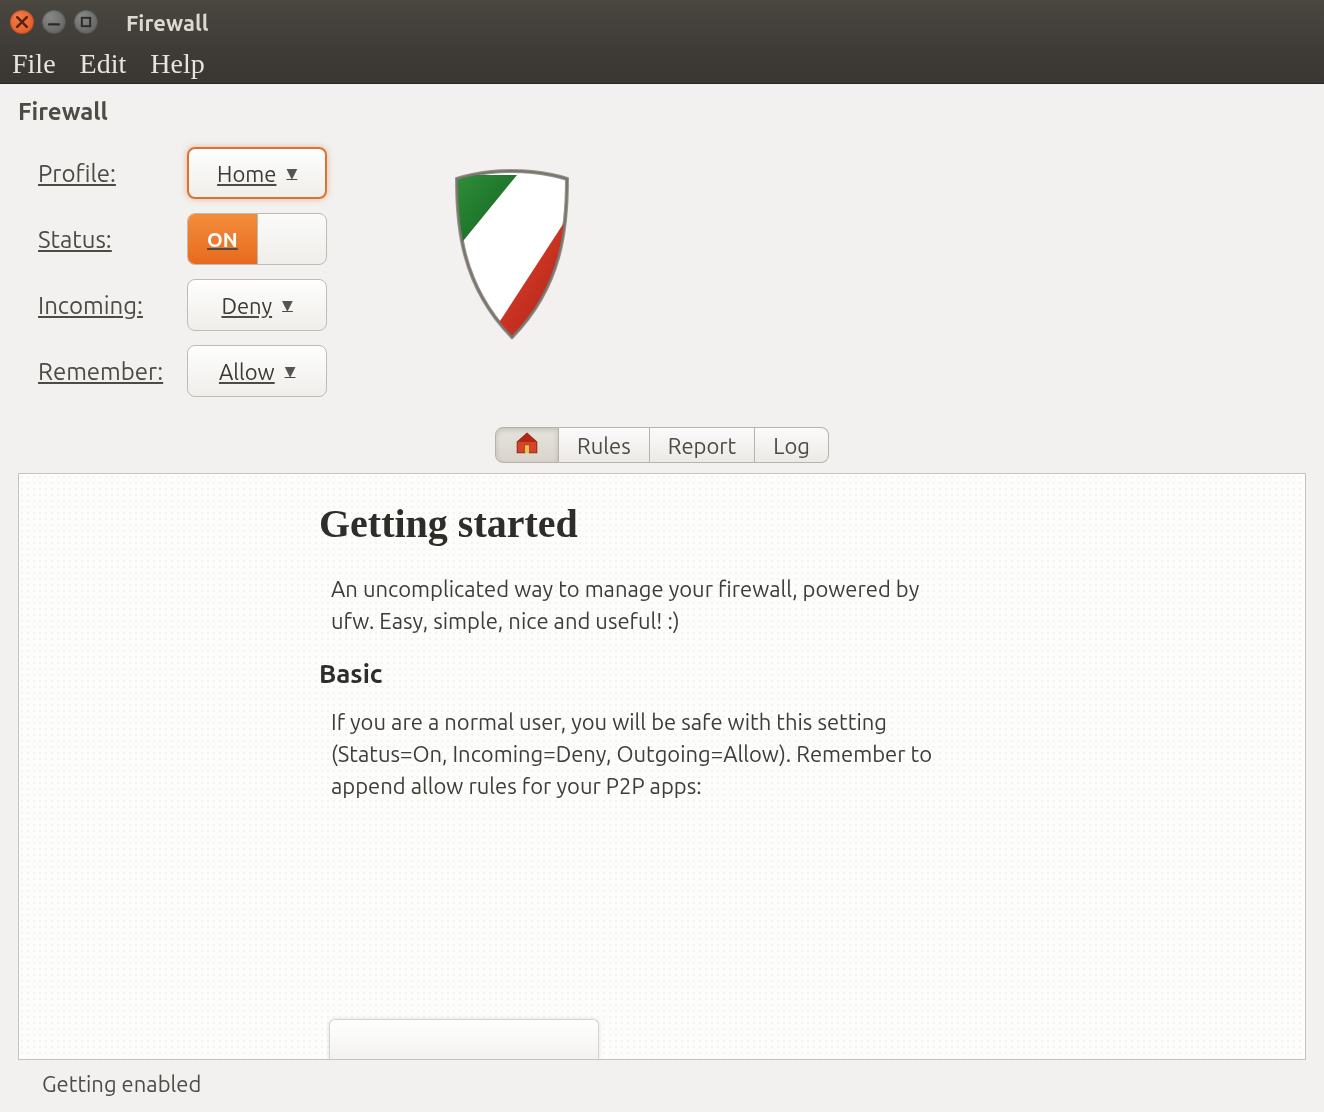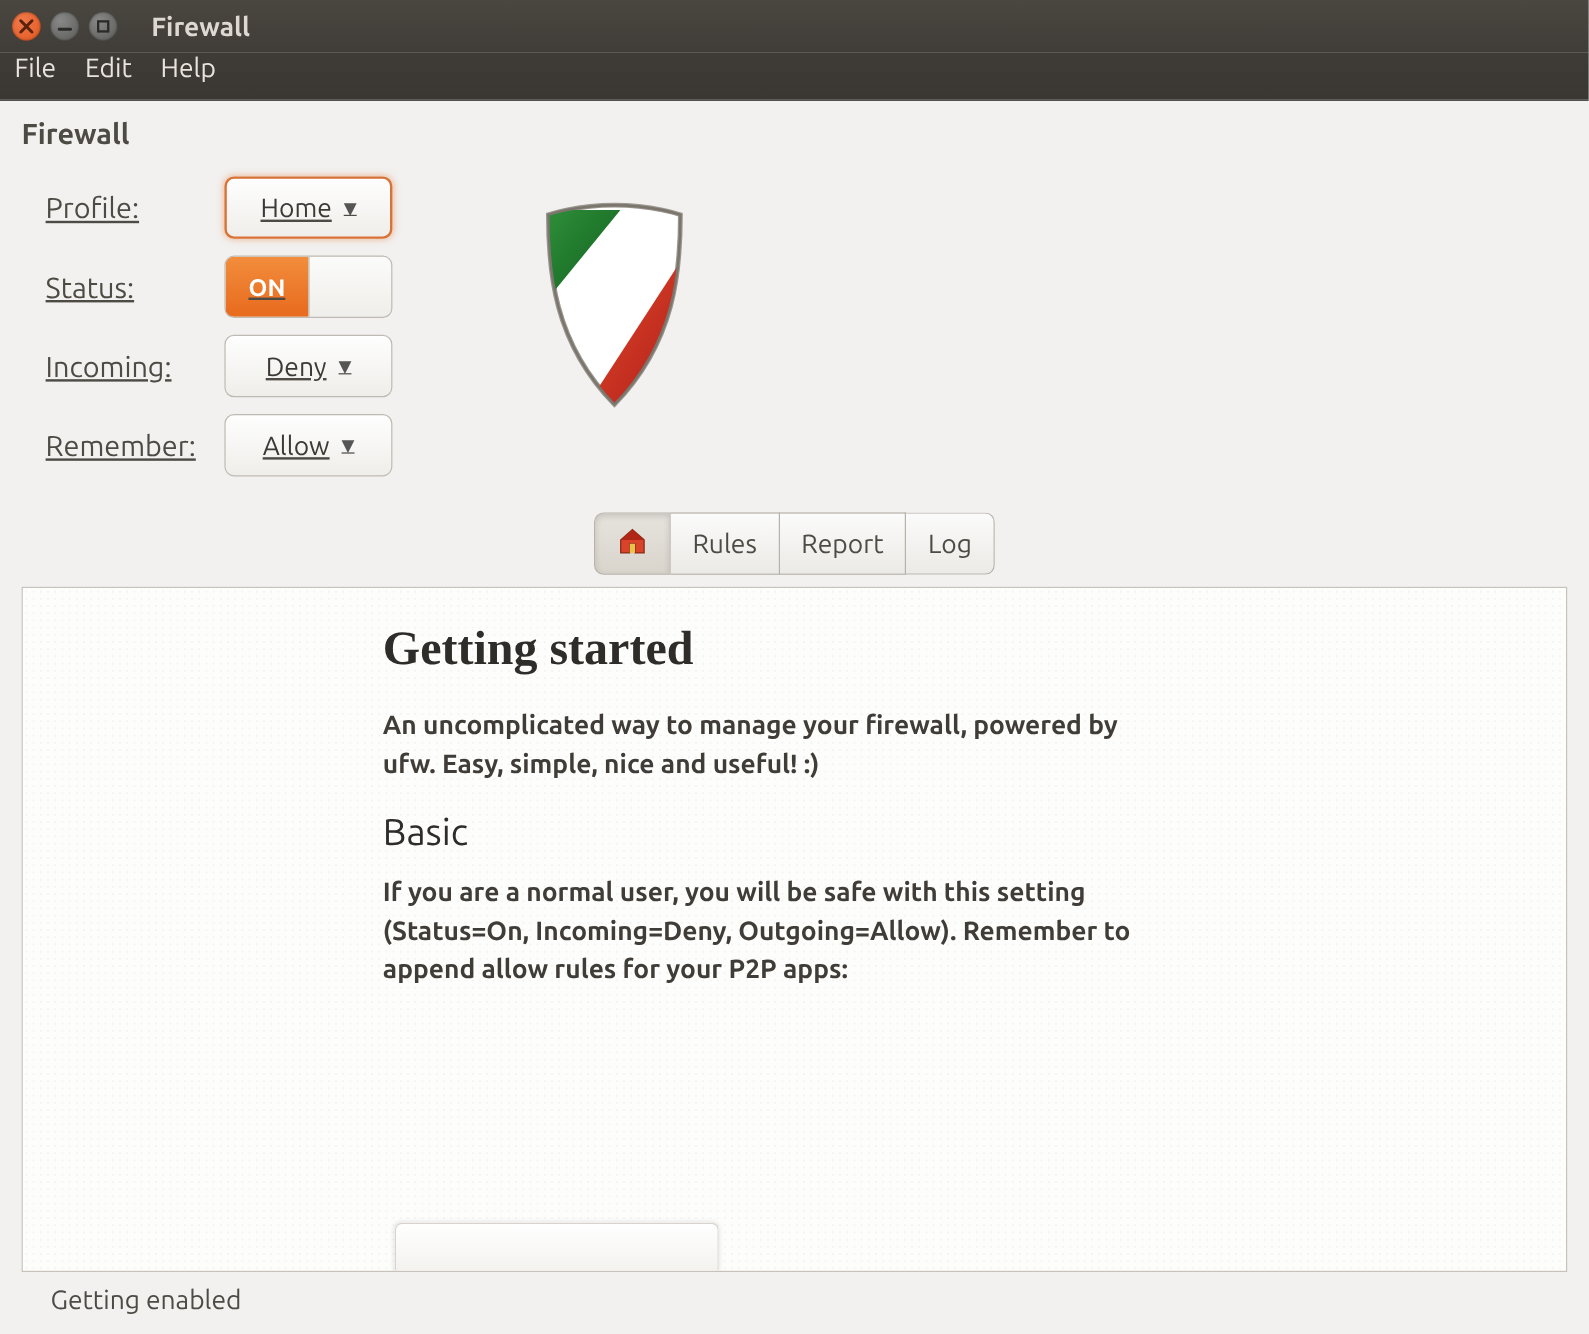--- a/index.html
+++ b/index.html
@@ -37,11 +37,12 @@
   .menubar {
     height:40px;
     background:linear-gradient(#3f3c38,#3a3732);
-    display:flex; align-items:flex-start;
+    display:flex; align-items:center;
     padding:0 12px;
     color:#e8e4dd;
-    font-size:22px;
+    font-size:28px;
     border-bottom:1px solid #2a2824;
+    font-family:Liberation Serif, serif;
   }
   .menubar .menu-item { margin-right:24px; cursor:pointer; }
 

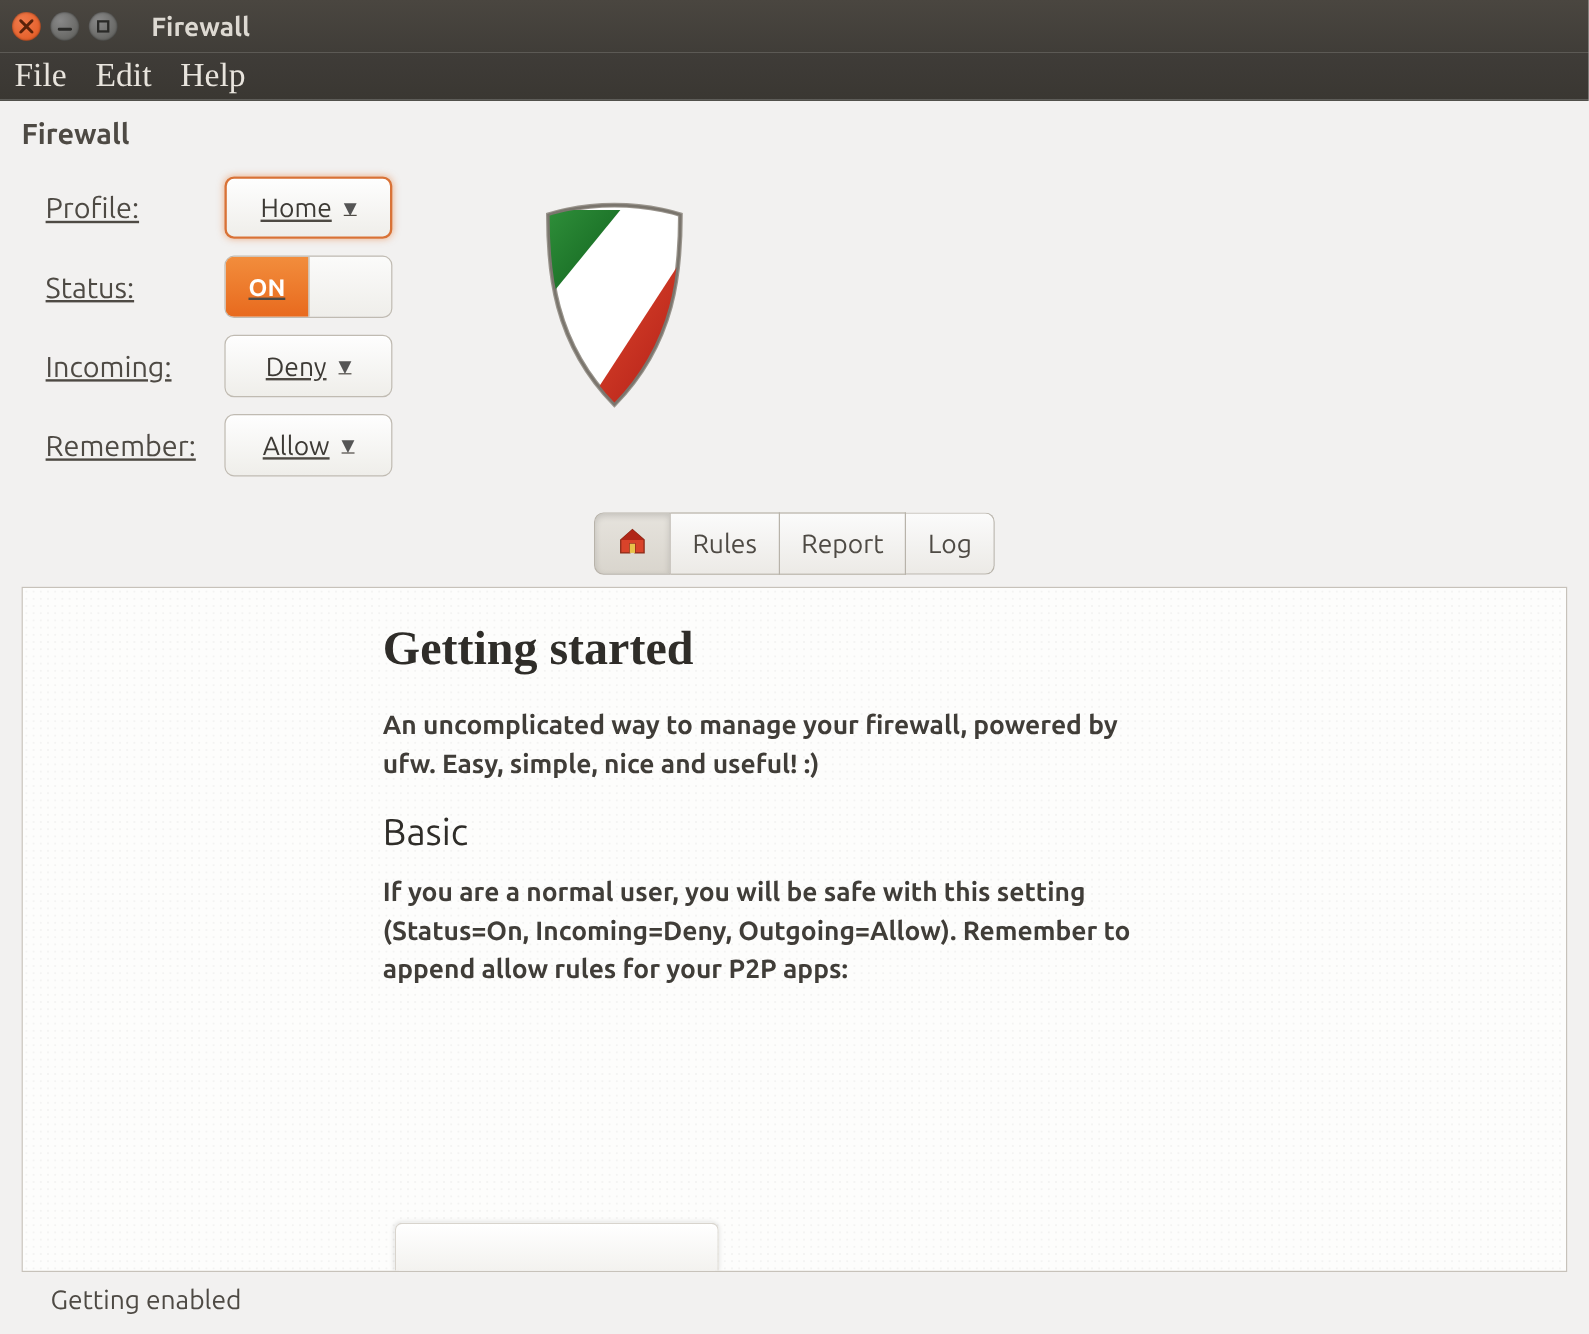--- a/index.html
+++ b/index.html
@@ -98,7 +98,7 @@
   
   .tabs { display:flex; justify-content:center; margin-top:30px; }
   .tab {
-    height:52px; padding:0 18px;
+    height:36px; padding:0 18px;
     background:linear-gradient(#fbfbfb,#eceae6);
     border:1px solid #b8b3aa;
     display:flex; align-items:center; justify-content:center;

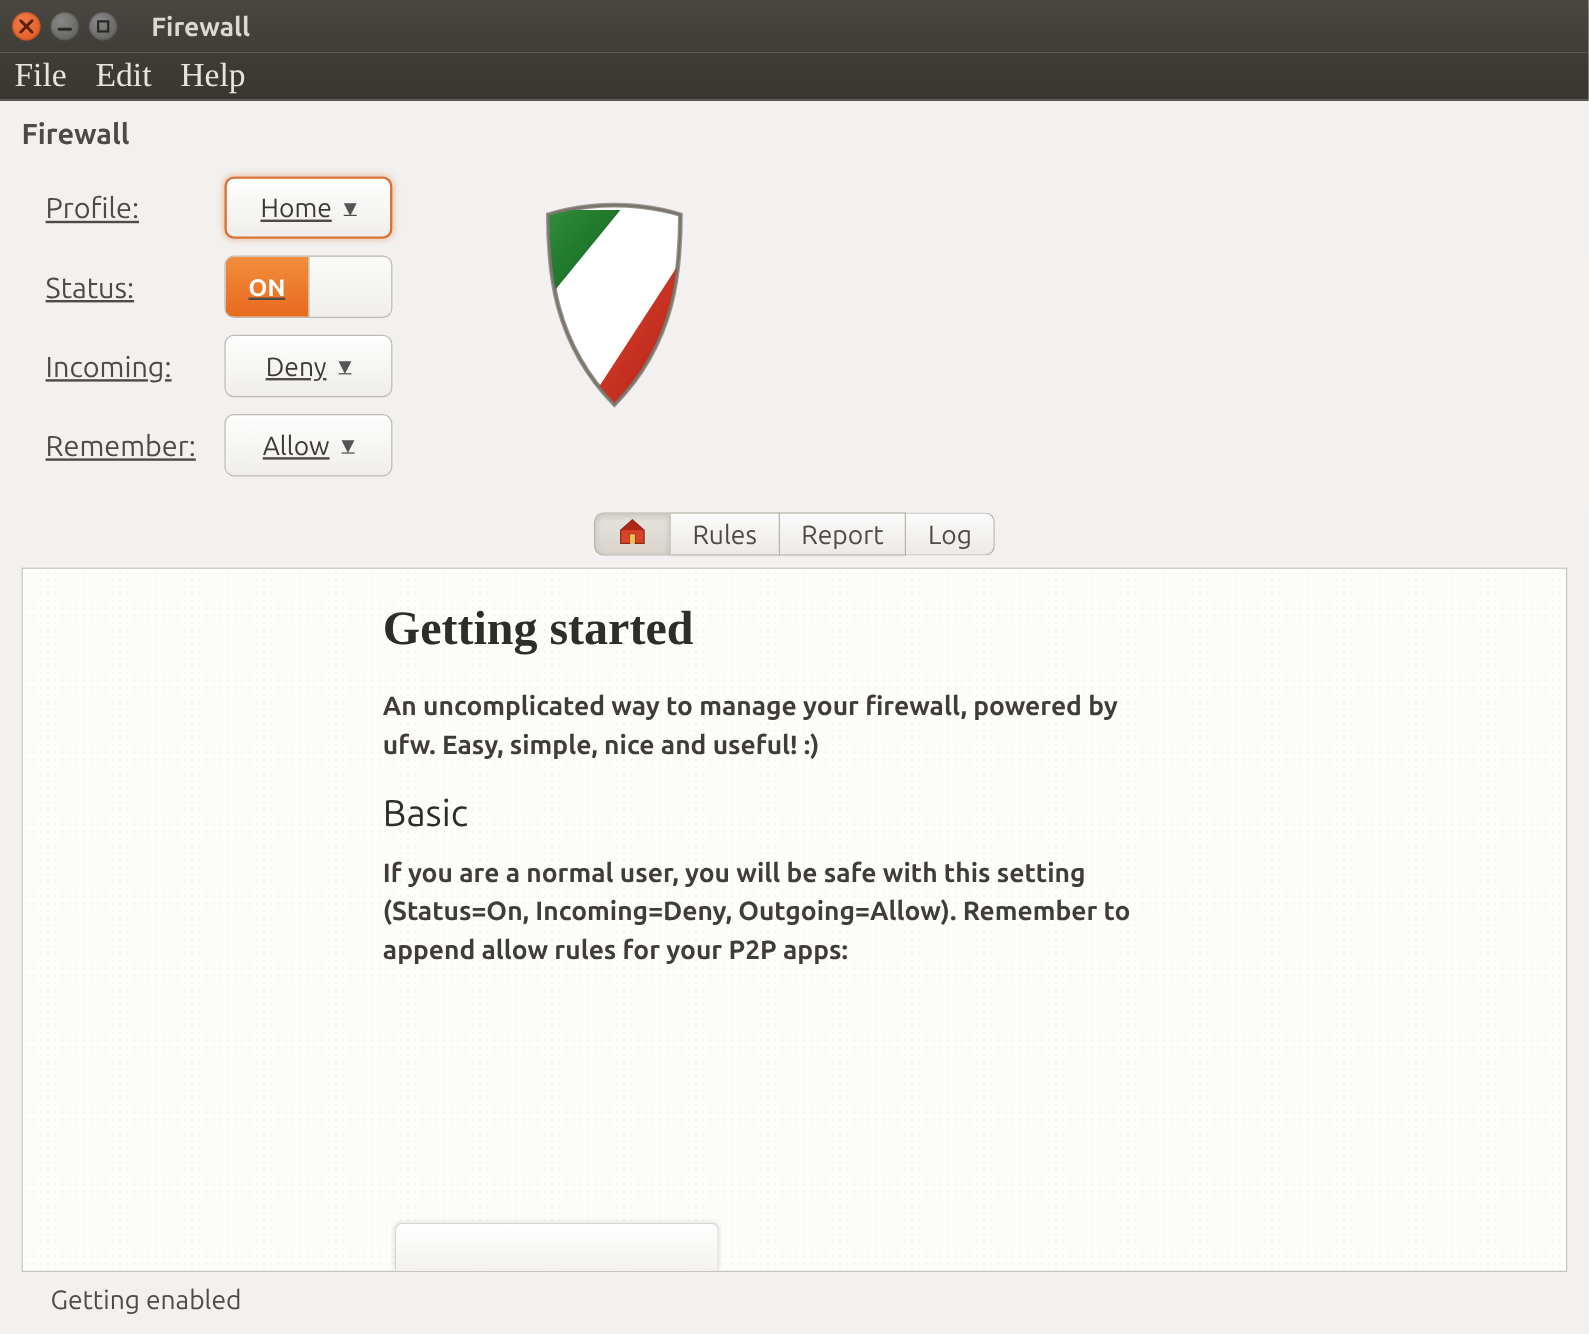--- a/index.html
+++ b/index.html
@@ -124,7 +124,7 @@
   .doc-inner { max-width:640px; margin-left:300px; font-size:22px; color:#403d38; }
   .doc-inner h1 { font-size:40px; font-weight:800; margin:0 0 26px 0; color:#2f2d29;font-family:Liberation Serif, serif; }
   .doc-inner h2 { font-size:31px; font-weight:400; margin:22px 0 18px 0; color:#2f2d29; }
-  .doc-inner p  { margin:0 0 14px 0; line-height:1.45;font-weight:bold; }
+  .doc-inner p  { margin:0 0 14px 12px; line-height:1.45; }
   .doc-thumb {
     position:absolute; bottom:0; left:310px;
     width:270px; height:40px;

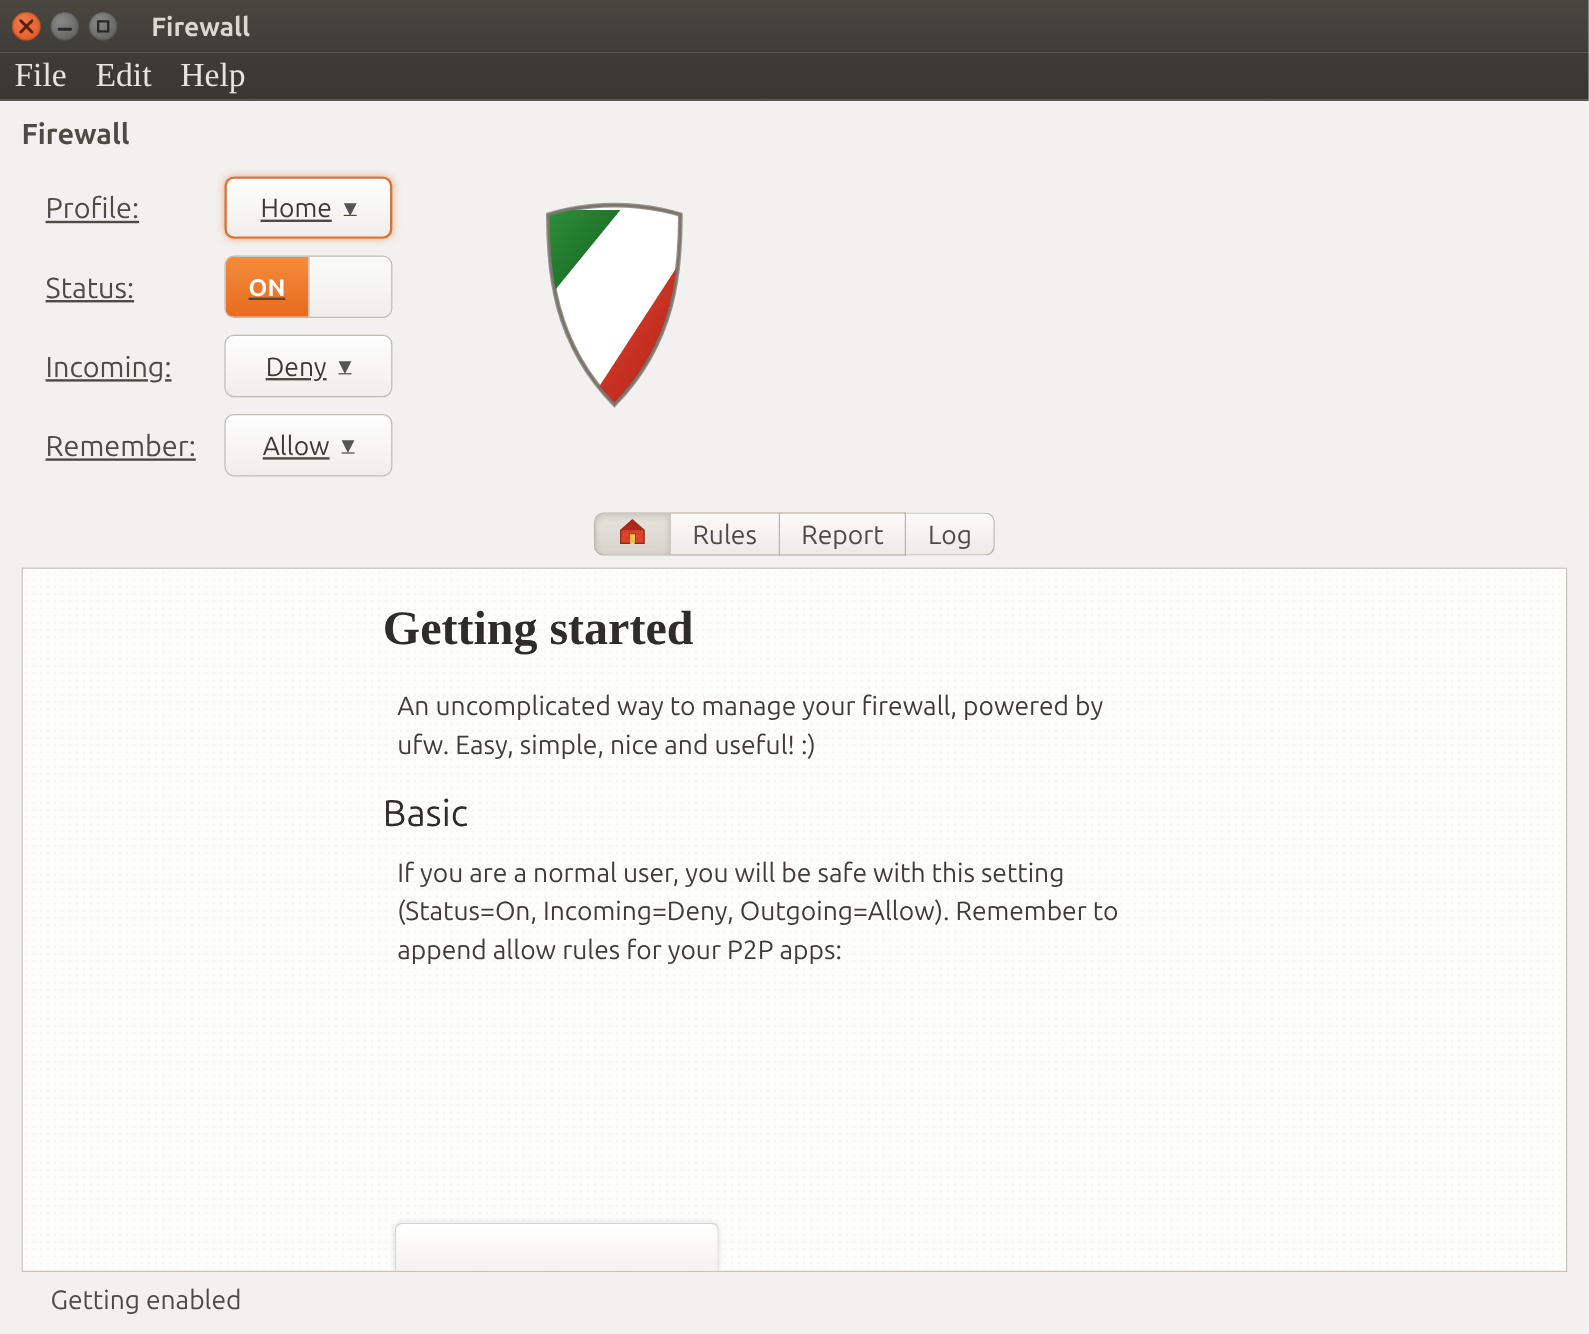--- a/index.html
+++ b/index.html
@@ -123,7 +123,7 @@
   }
   .doc-inner { max-width:640px; margin-left:300px; font-size:22px; color:#403d38; }
   .doc-inner h1 { font-size:40px; font-weight:800; margin:0 0 26px 0; color:#2f2d29;font-family:Liberation Serif, serif; }
-  .doc-inner h2 { font-size:31px; font-weight:400; margin:22px 0 18px 0; color:#2f2d29; }
+  .doc-inner h2 { font-size:26px; font-weight:700; margin:22px 0 18px 0; color:#2f2d29; }
   .doc-inner p  { margin:0 0 14px 12px; line-height:1.45; }
   .doc-thumb {
     position:absolute; bottom:0; left:310px;

